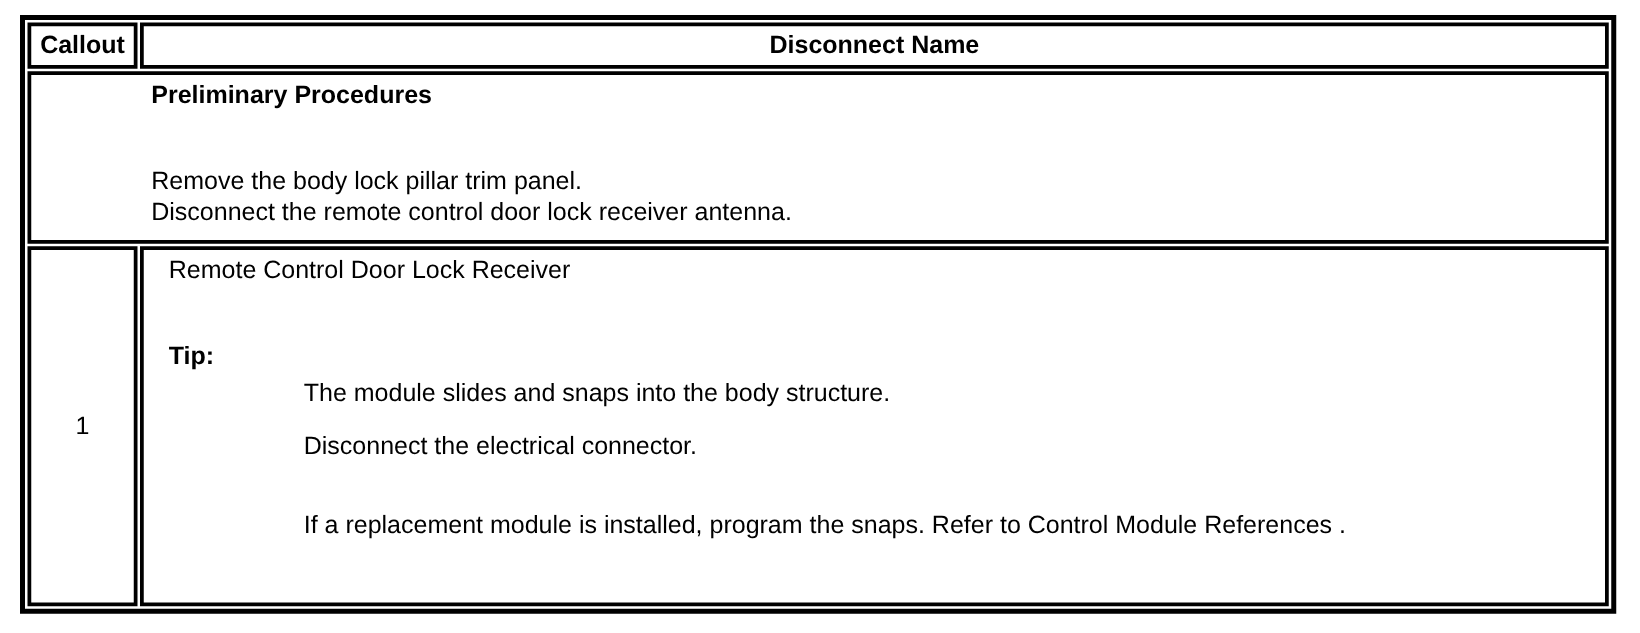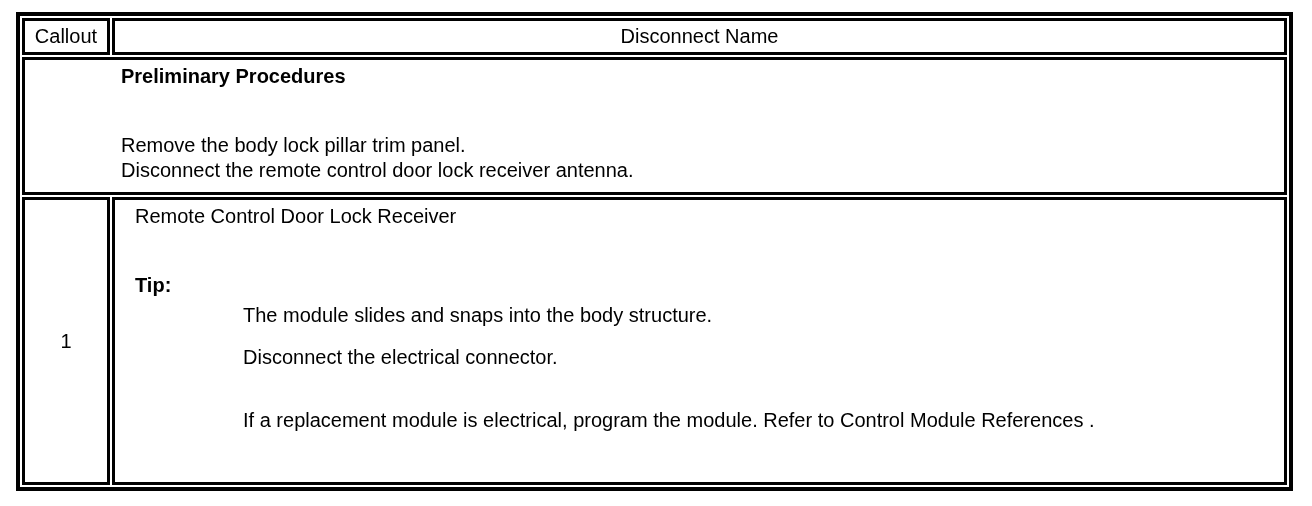--- a/index.html
+++ b/index.html
@@ -27,7 +27,7 @@
     overflow: hidden;
   }
   th {
-    font-weight: normal;
+    font-weight: bold;
     text-align: center;
     height: 27px;
     padding: 2px 2px;

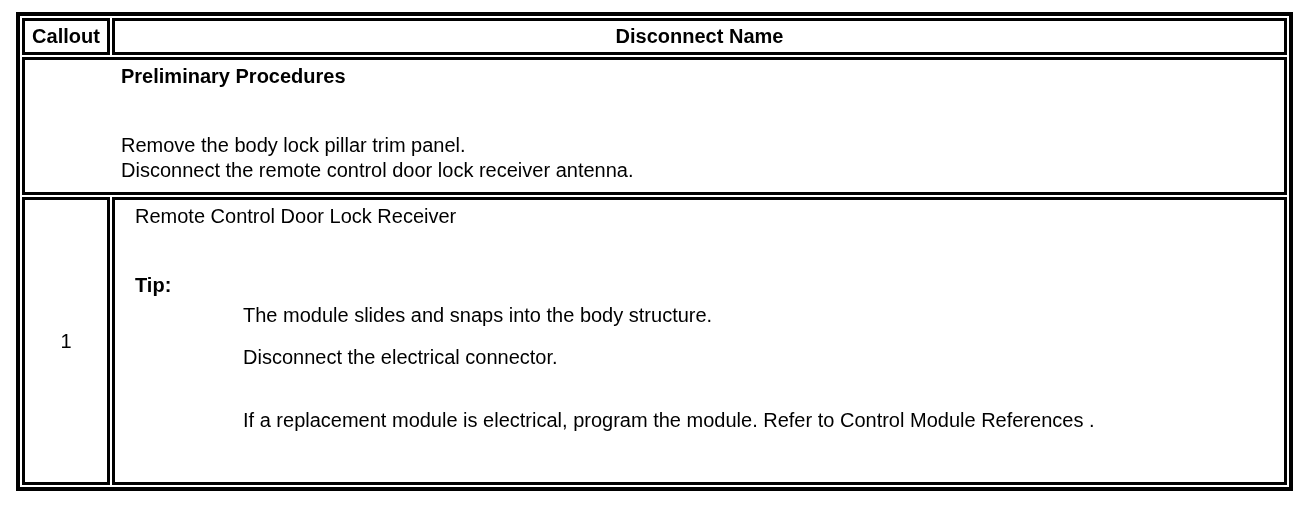--- a/index.html
+++ b/index.html
@@ -87,7 +87,7 @@
         <div class="tip-label">Tip:</div>
         <div class="tip-item t1">The module slides and snaps into the body structure.</div>
         <div class="tip-item t2">Disconnect the electrical connector.</div>
-        <div class="tip-item t3">If a replacement module is electrical, program the module. Refer to Control Module References .</div>
+        <div class="tip-item t3">If a replacement module is installed, program the snaps. Refer to Control Module References .</div>
       </td>
     </tr>
   </tbody>

